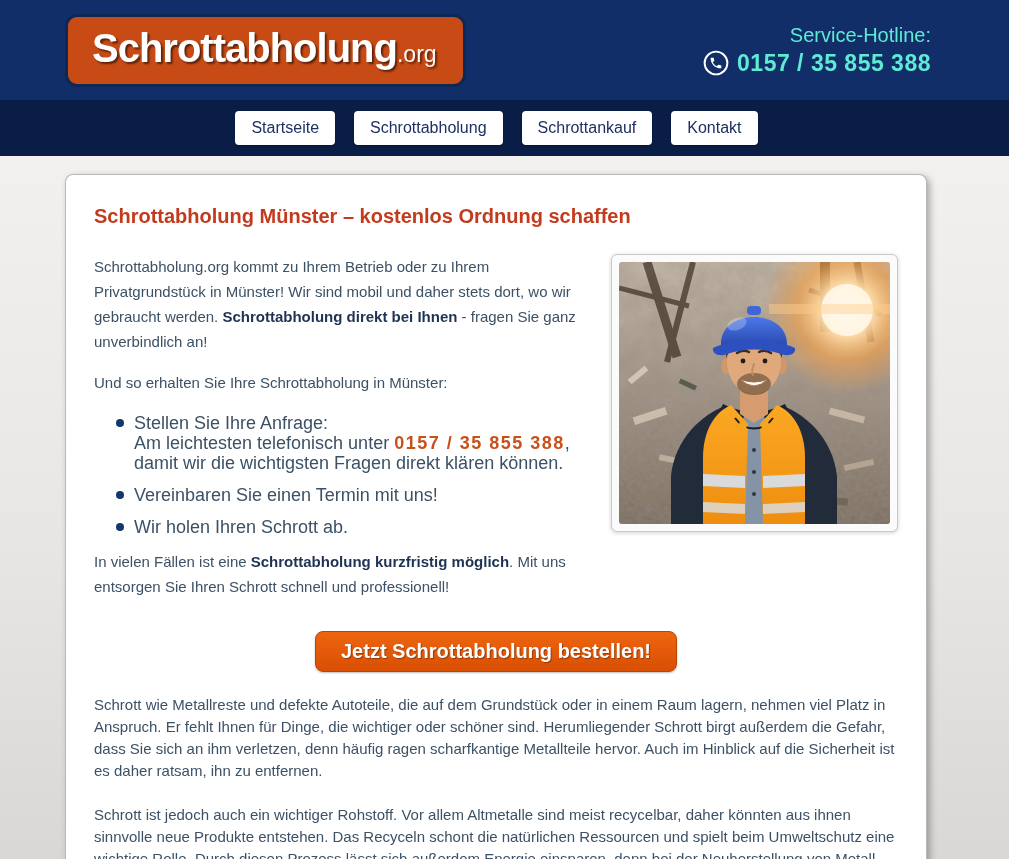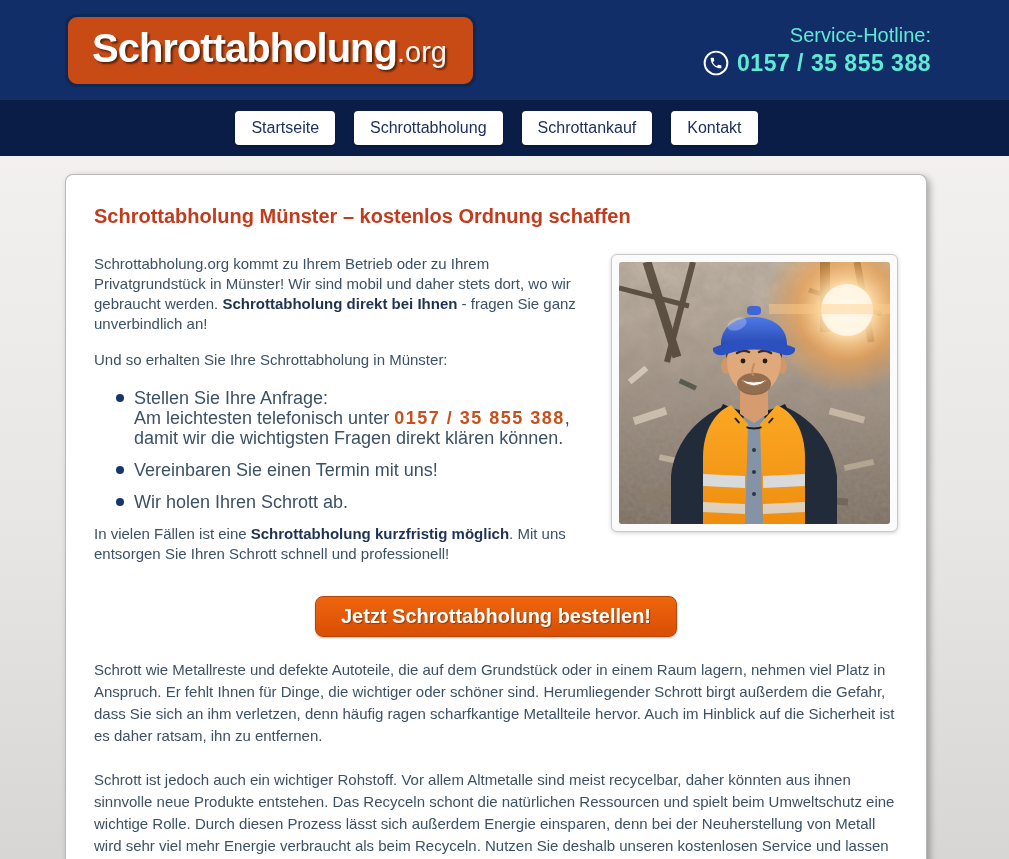--- a/index.html
+++ b/index.html
@@ -36,7 +36,7 @@
     white-space:nowrap;
   }
   .logo-name{ font-size:40px; font-weight:bold; letter-spacing:-1px; }
-  .logo-tld{ font-size:29px; font-weight:normal; opacity:.95; }
+  .logo-tld{ font-size:23px; font-weight:normal; opacity:.95; }
 
   .hotline{ color:#5eead4; text-align:right; }
   .hotline-label{ font-size:20px; margin-bottom:3px; }

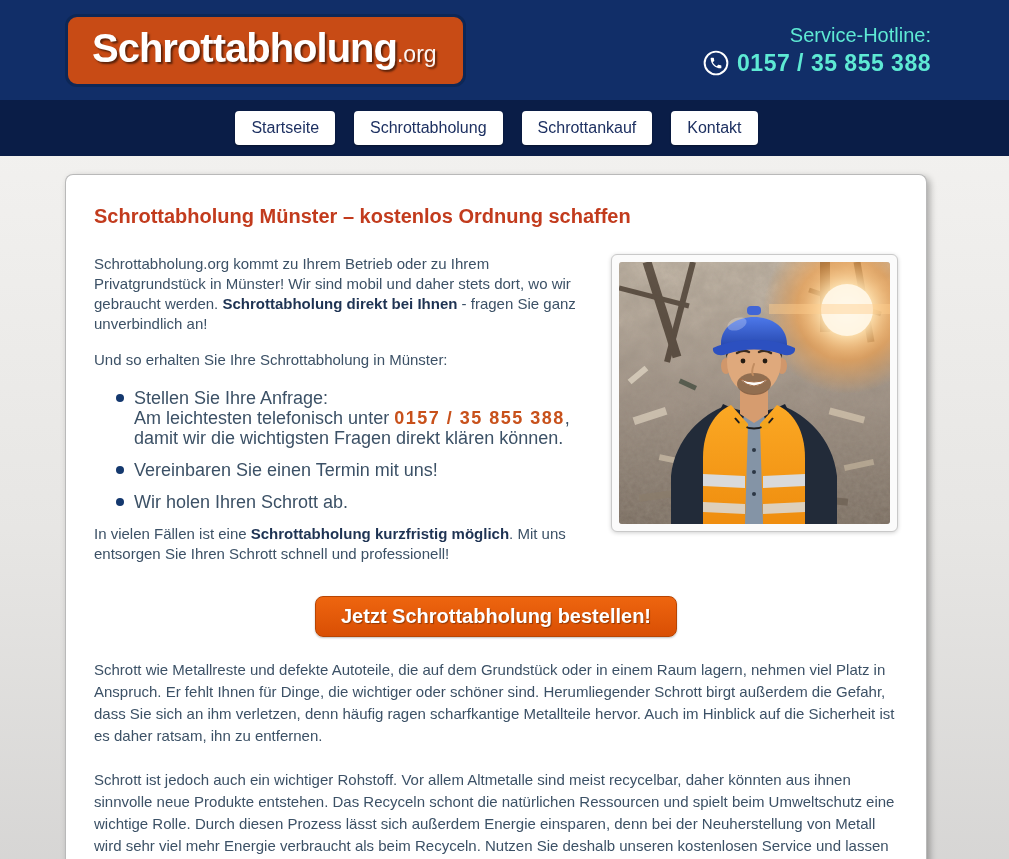--- a/index.html
+++ b/index.html
@@ -93,7 +93,7 @@
   .card p{
     color:#3c5166;
     font-size:15px;
-    line-height:20px;
+    line-height:25px;
     margin:0 0 16px 0;
   }
   .card strong{ color:#1e3353; }

